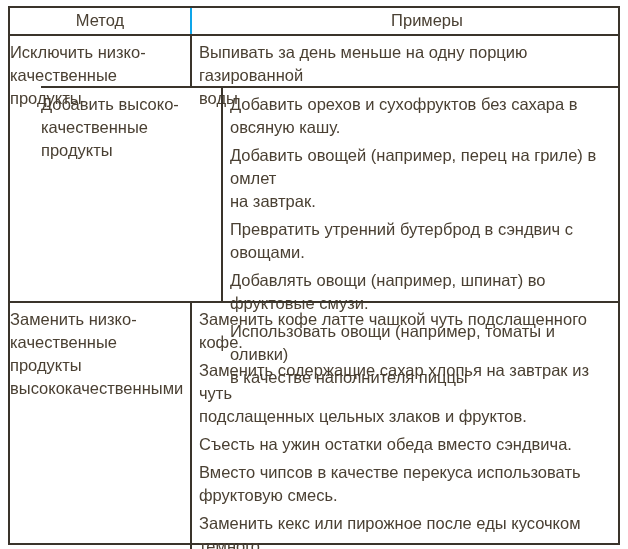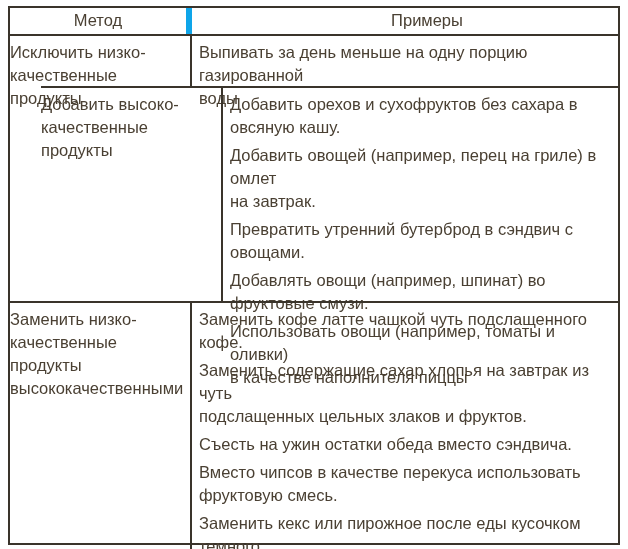--- a/index.html
+++ b/index.html
@@ -47,7 +47,7 @@
   .th.col-method {
     width: 182px;
     flex: 0 0 182px;
-    border-right: 6px solid #0ea5e9;
+    border-right: 2px solid #0ea5e9;
     align-self: stretch;
     display: flex;
     align-items: center;

